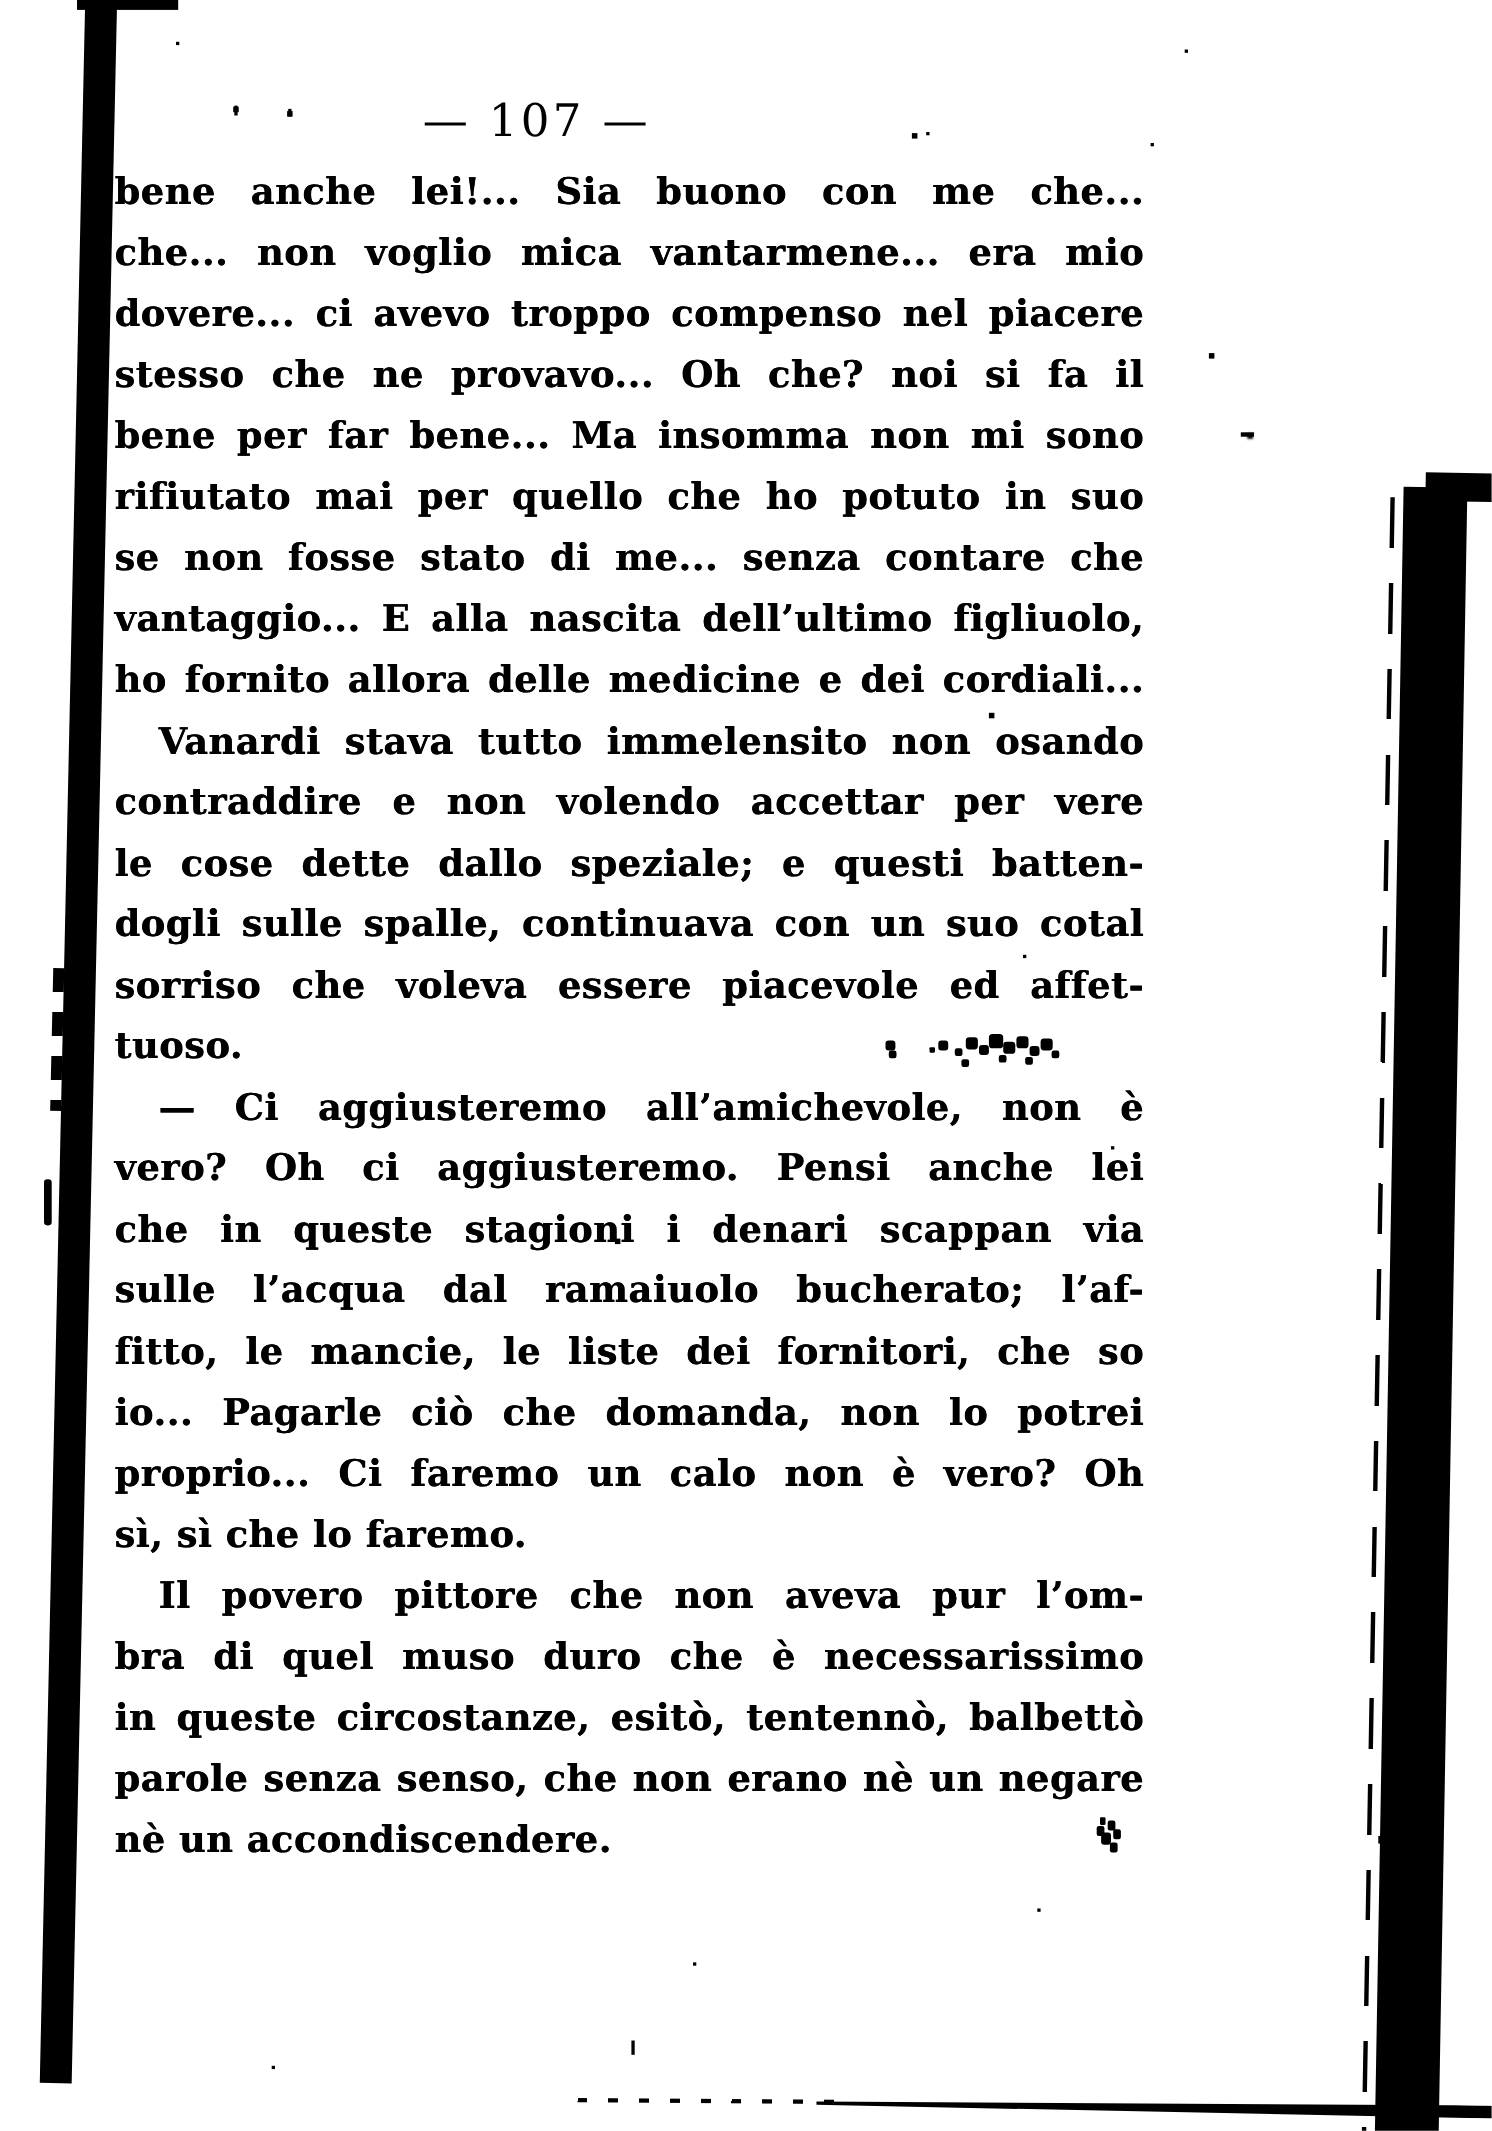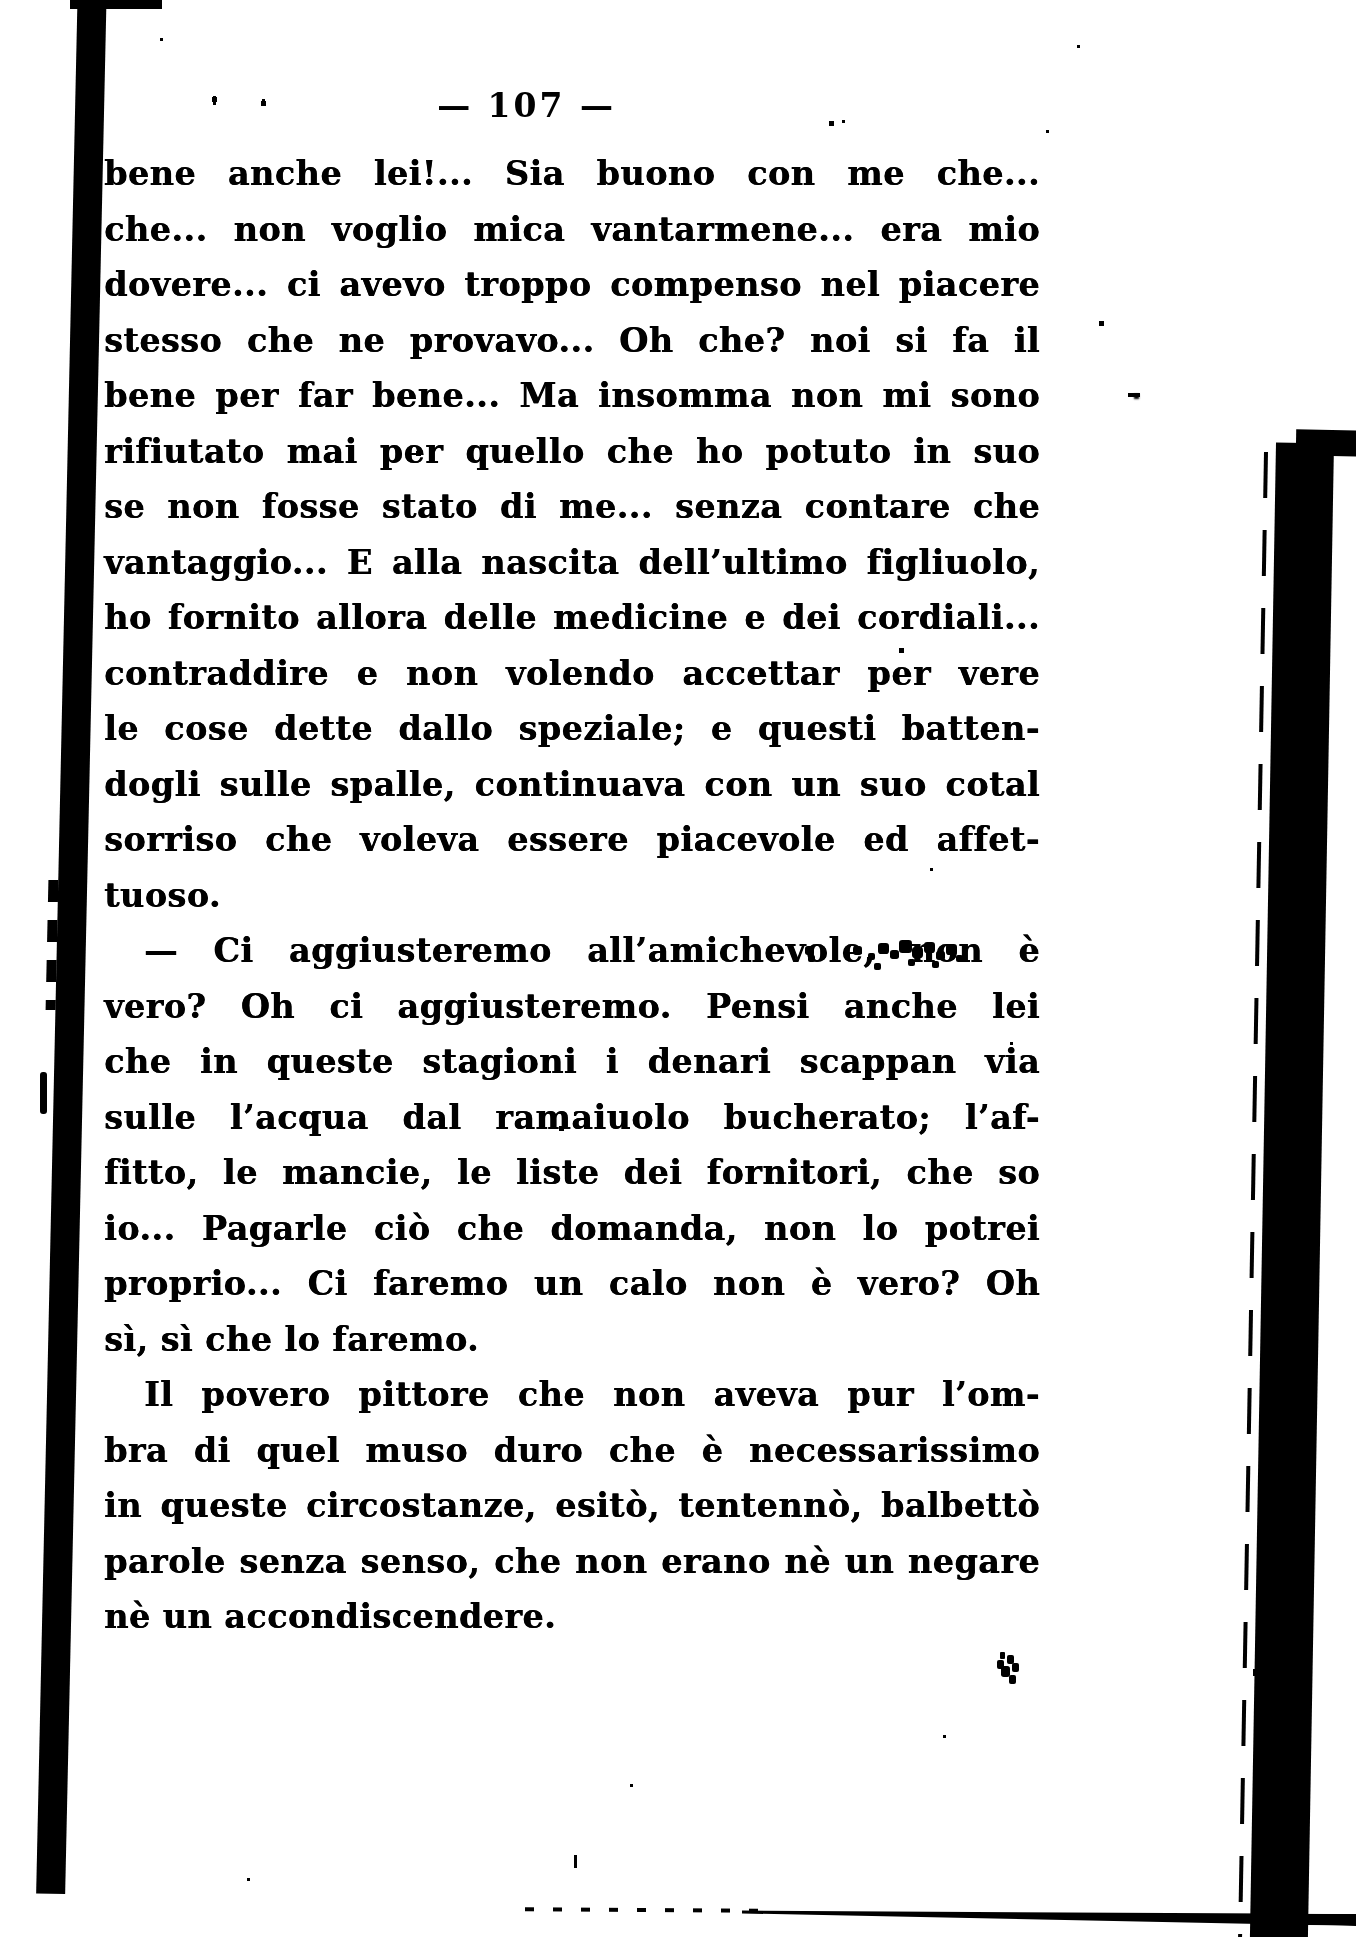--- a/index.html
+++ b/index.html
@@ -17,8 +17,8 @@
   .page-number {
     position: absolute;
     top: 86px; left: 360px; width: 256px;
-    text-align: right;
-    font-size: 33px; font-weight: 700;
+    text-align: center;
+    font-size: 41px; font-weight: 400;
     letter-spacing: 3px;
     white-space: nowrap;
   }

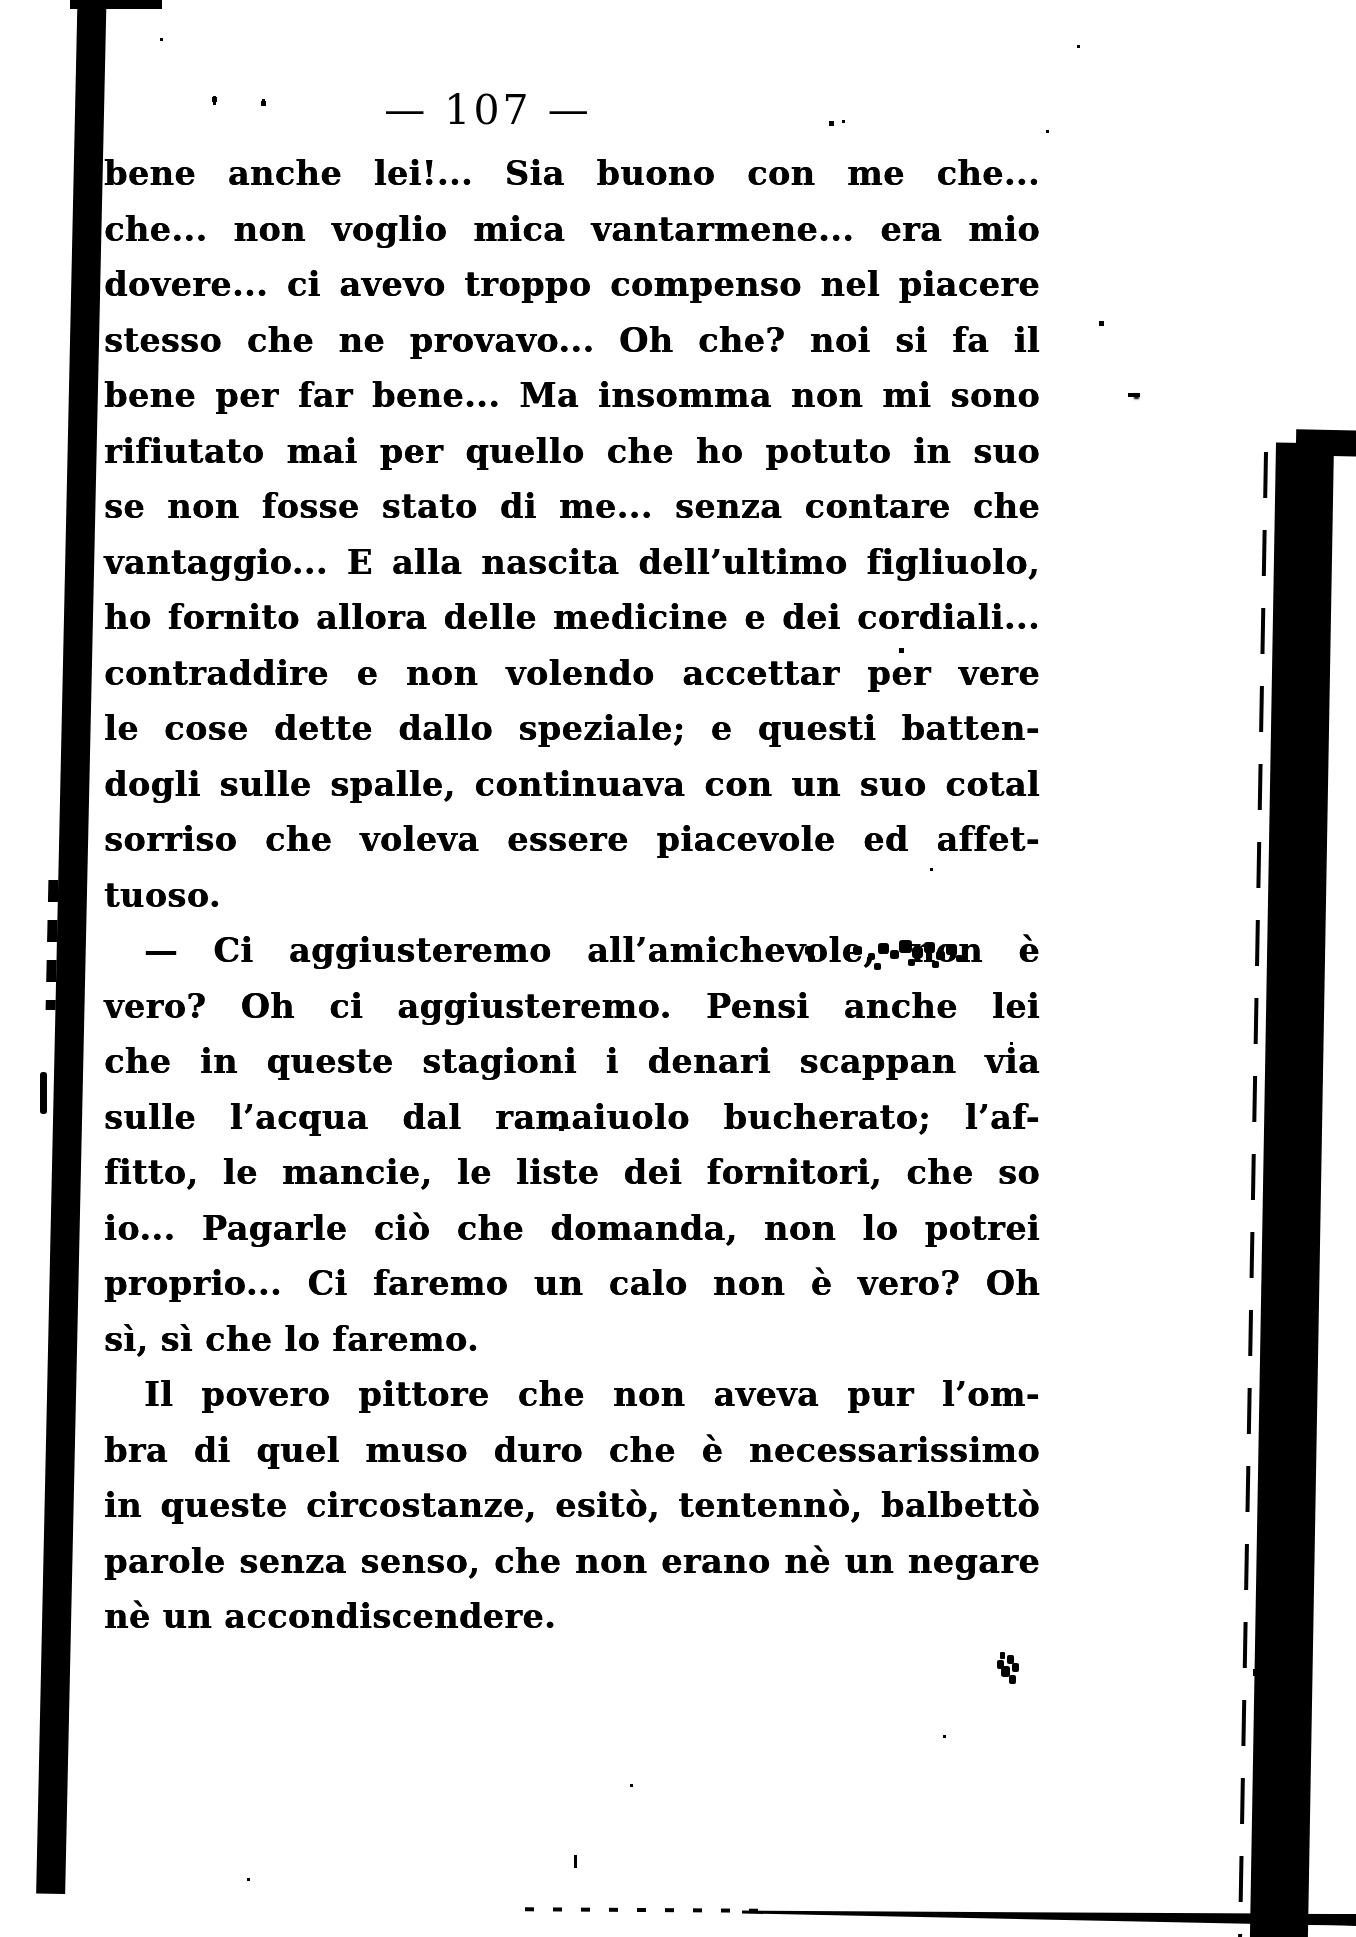--- a/index.html
+++ b/index.html
@@ -139,6 +139,7 @@
       <div class="line">se non fosse stato di me... senza contare che</div>
       <div class="line">vantaggio... E alla nascita dell’ultimo figliuolo,</div>
       <div class="line">ho fornito allora delle medicine e dei cordiali...</div>
+      <div class="line indent">Vanardi stava tutto immelensito non osando</div>
       <div class="line">contraddire e non volendo accettar per vere</div>
       <div class="line">le cose dette dallo speziale; e questi batten-</div>
       <div class="line">dogli sulle spalle, continuava con un suo cotal</div>

